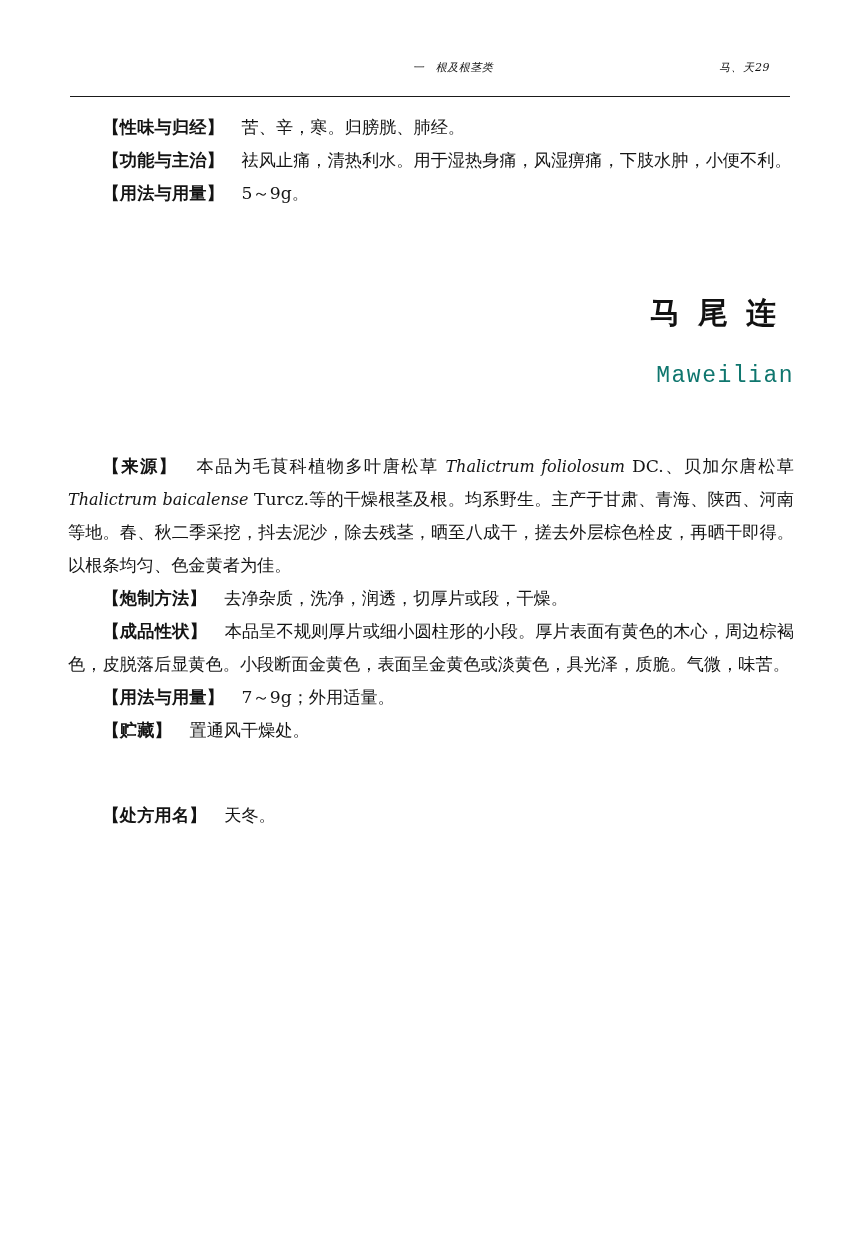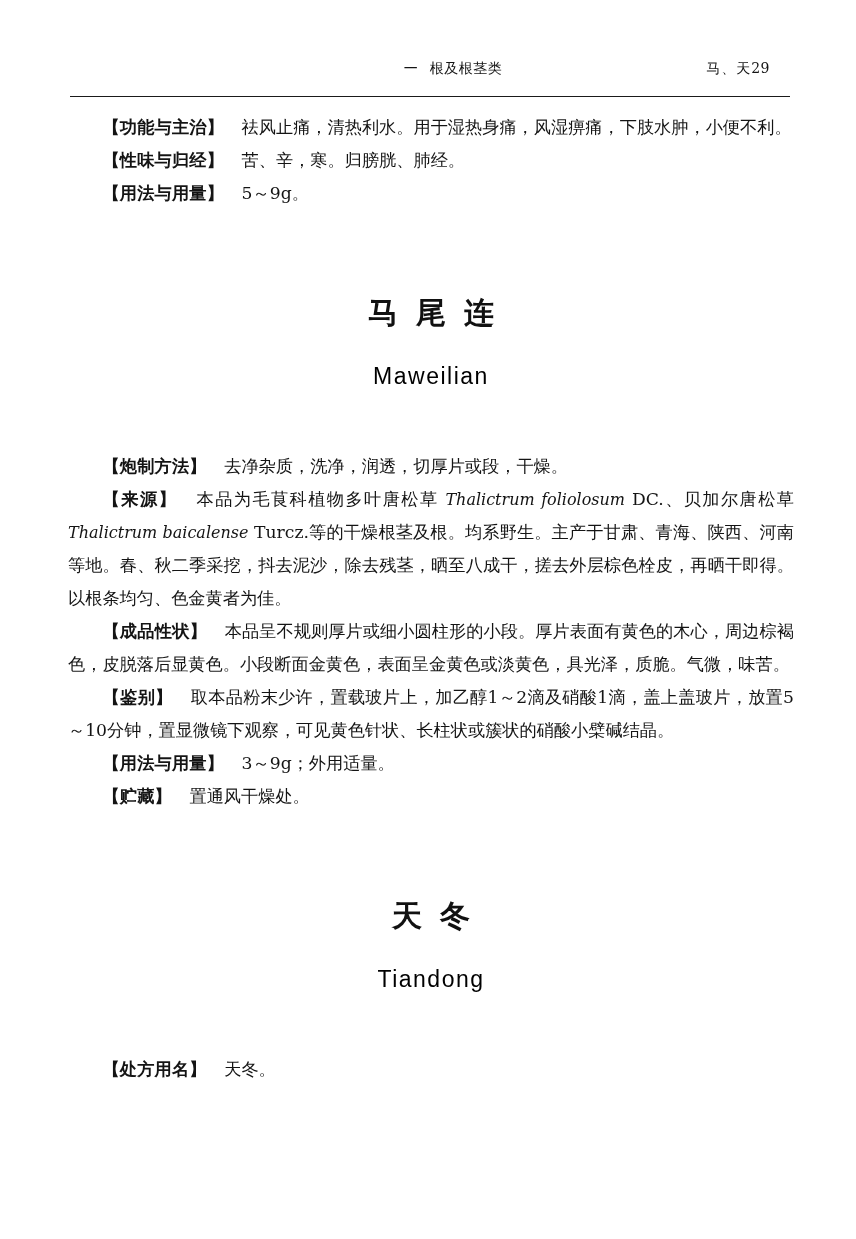--- a/index.html
+++ b/index.html
@@ -28,8 +28,9 @@
   .header {
     position: relative;
     height: 34px;
-    font-size: 14px;
+    font-size: 11px;
     letter-spacing: 0.5px;
+    font-style: italic;
   }
   .header .center {
     position: absolute;

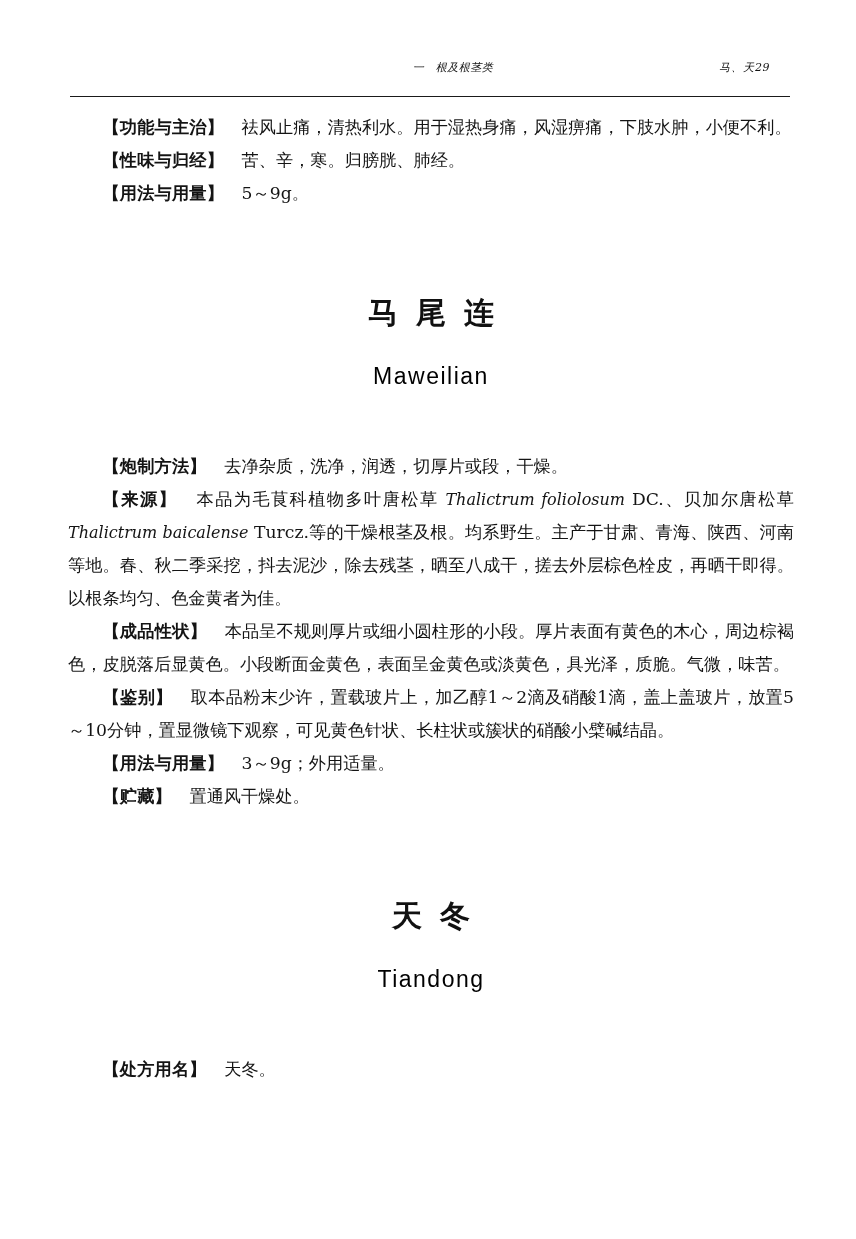--- a/index.html
+++ b/index.html
@@ -123,12 +123,12 @@
   <div class="body">
 
     <p class="para">
+      <span class="tag">【性味与归经】</span><span class="sp"></span>
+      <span>苦、辛，寒。归膀胱、肺经。</span>
+    </p>
+    <p class="para">
       <span class="tag">【功能与主治】</span><span class="sp"></span>
       <span>祛风止痛，清热利水。用于湿热身痛，风湿痹痛，下肢水肿，小便不利。</span>
-    </p>
-    <p class="para">
-      <span class="tag">【性味与归经】</span><span class="sp"></span>
-      <span>苦、辛，寒。归膀胱、肺经。</span>
     </p>
     <p class="para">
       <span class="tag">【用法与用量】</span><span class="sp"></span>

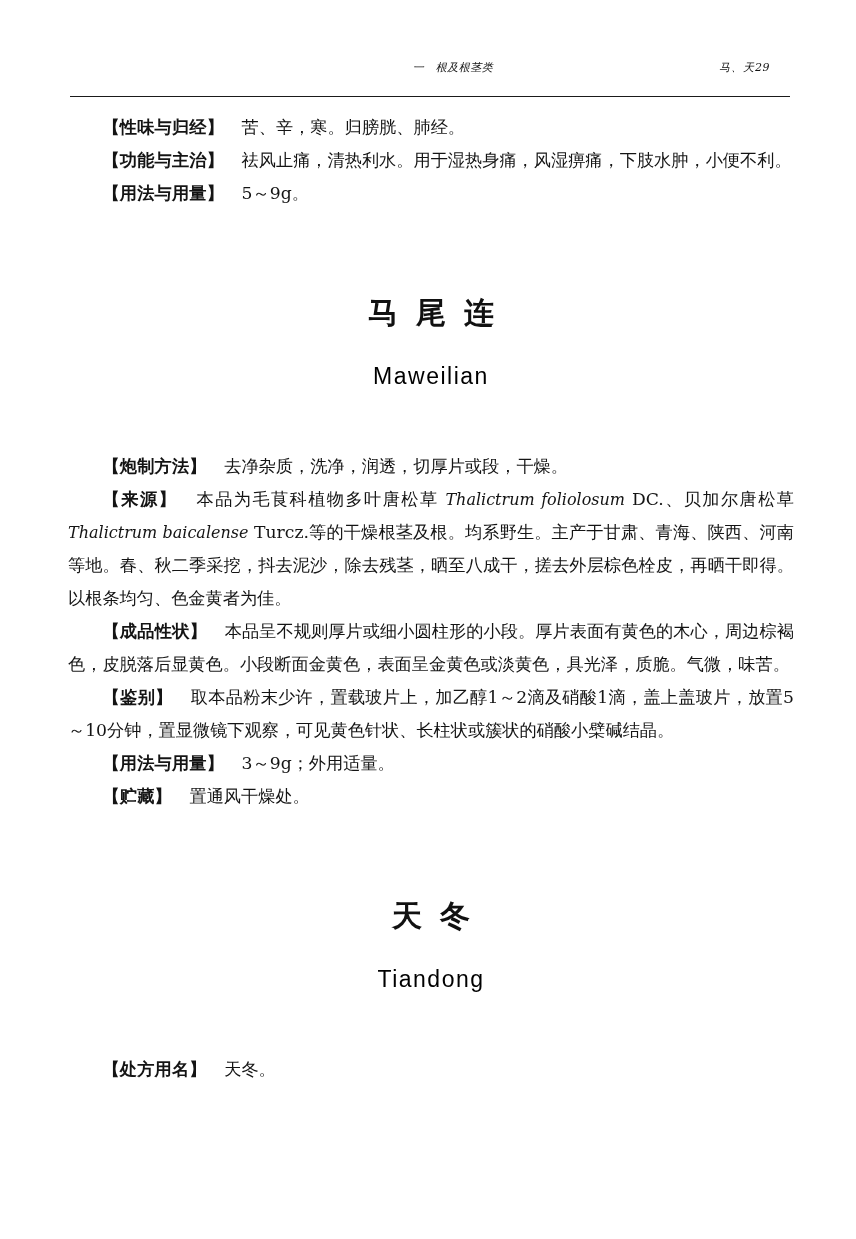--- a/index.html
+++ b/index.html
@@ -85,7 +85,7 @@
 
   
   .entry-head {
-    text-align: center;
+    text-align: right;
     margin-top: 74px;
   }
   .entry-head .cn {

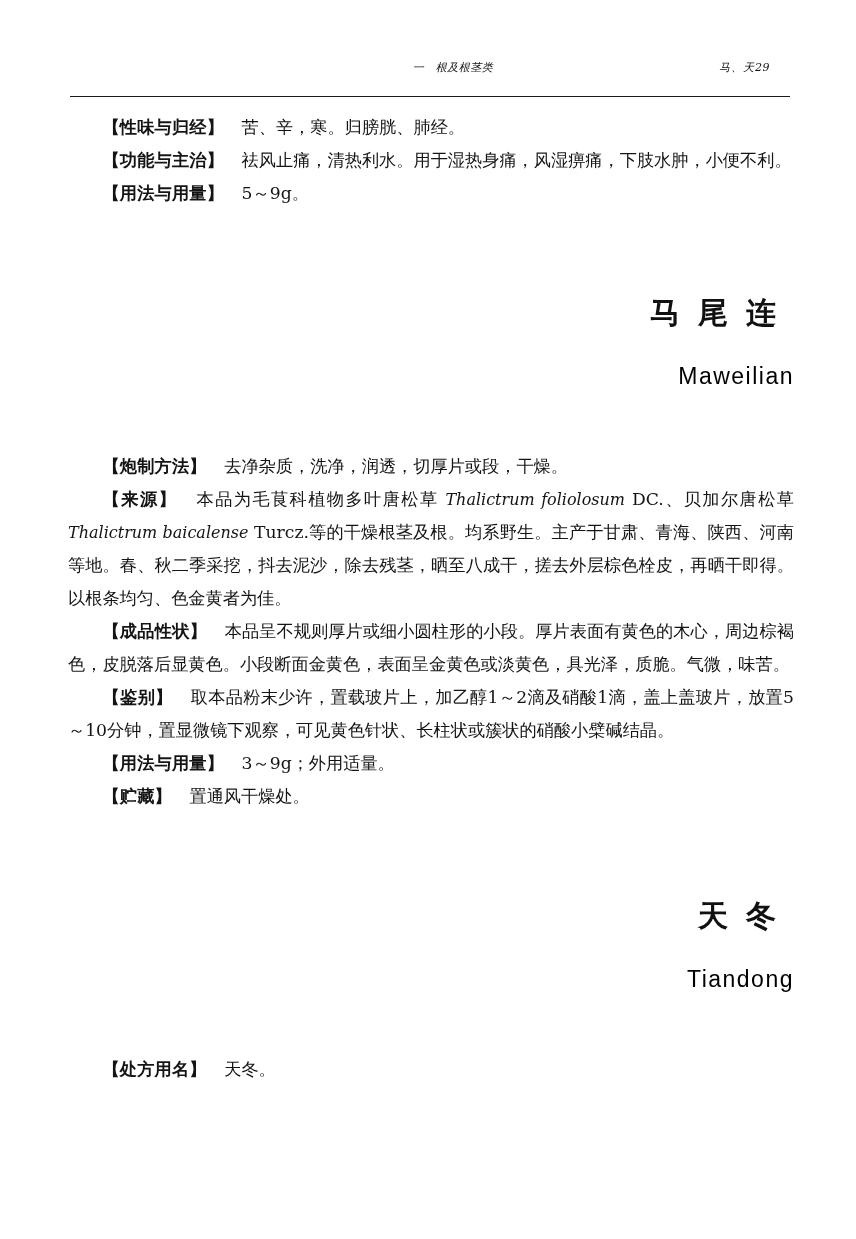--- a/index.html
+++ b/index.html
@@ -97,10 +97,10 @@
     color: #111;
   }
   .entry-head .py {
-    font-family: Liberation Sans, sans-serif;
+    font-family: Liberation Mono, monospace;
     font-size: 23px;
     letter-spacing: 1.5px;
-    color: #000000;
+    color: #0f766e;
     margin-top: 12px;
   }
   .gap-after-head { height: 52px; }

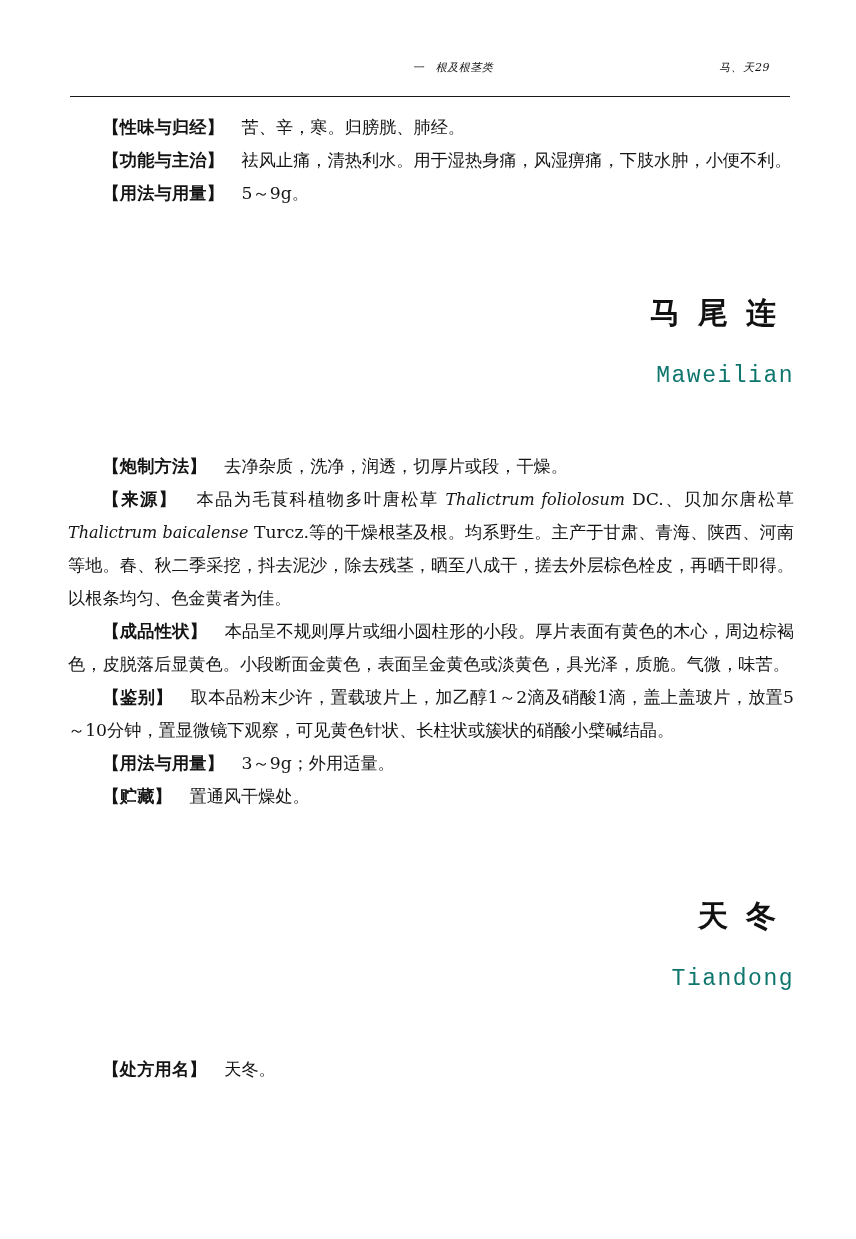--- a/index.html
+++ b/index.html
@@ -143,13 +143,13 @@
 
 
     <p class="para">
-      <span class="tag">【炮制方法】</span><span class="sp"></span>
-      <span>去净杂质，洗净，润透，切厚片或段，干燥。</span>
+      <span class="tag">【来源】</span><span class="sp"></span>
+      <span>本品为毛茛科植物多叶唐松草 </span><span class="latin">Thalictrum foliolosum</span><span> DC.、贝加尔唐松草 </span><span class="latin">Thalictrum baicalense</span><span> Turcz.等的干燥根茎及根。均系野生。主产于甘肃、青海、陕西、河南等地。春、秋二季采挖，抖去泥沙，除去残茎，晒至八成干，搓去外层棕色栓皮，再晒干即得。以根条均匀、色金黄者为佳。</span>
     </p>
 
     <p class="para">
-      <span class="tag">【来源】</span><span class="sp"></span>
-      <span>本品为毛茛科植物多叶唐松草 </span><span class="latin">Thalictrum foliolosum</span><span> DC.、贝加尔唐松草 </span><span class="latin">Thalictrum baicalense</span><span> Turcz.等的干燥根茎及根。均系野生。主产于甘肃、青海、陕西、河南等地。春、秋二季采挖，抖去泥沙，除去残茎，晒至八成干，搓去外层棕色栓皮，再晒干即得。以根条均匀、色金黄者为佳。</span>
+      <span class="tag">【炮制方法】</span><span class="sp"></span>
+      <span>去净杂质，洗净，润透，切厚片或段，干燥。</span>
     </p>
 
     <p class="para">

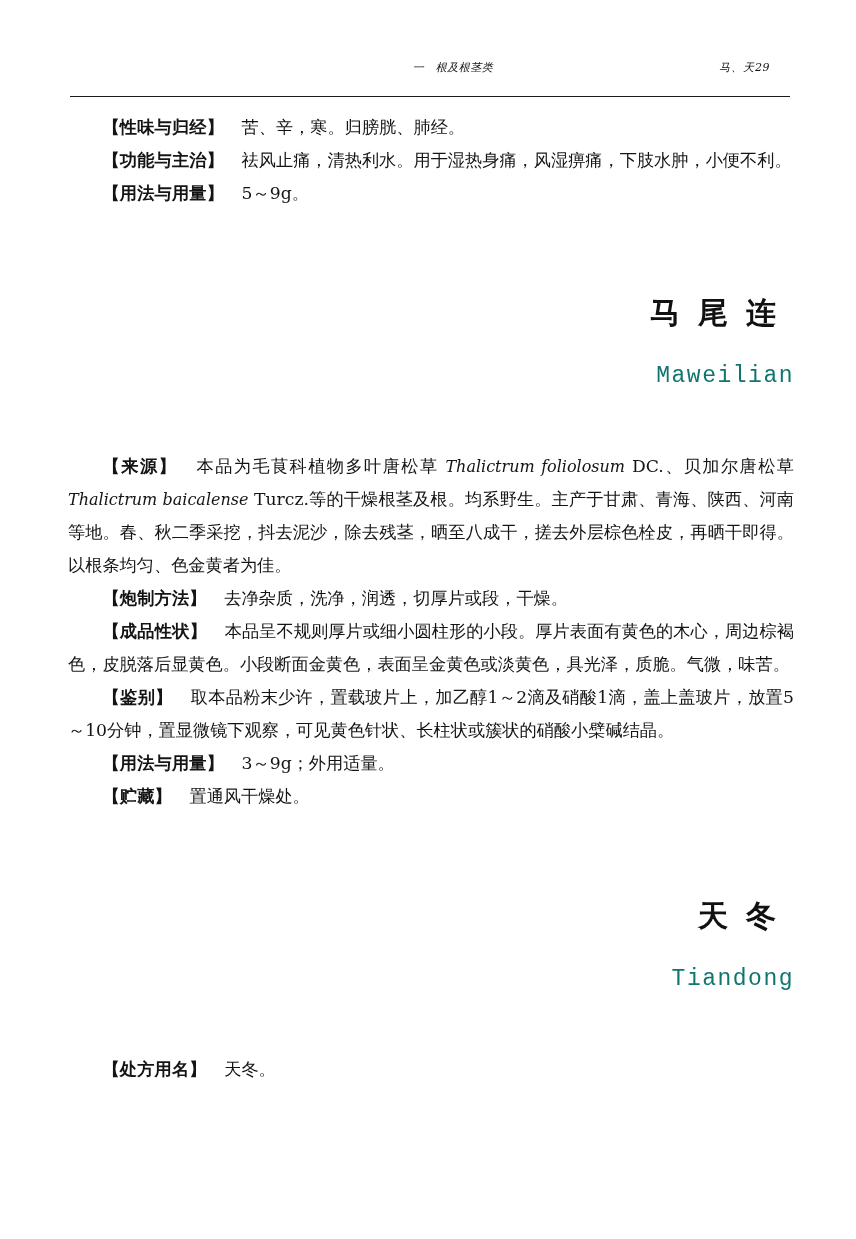--- a/index.html
+++ b/index.html
@@ -157,10 +157,6 @@
       <span>本品呈不规则厚片或细小圆柱形的小段。厚片表面有黄色的木心，周边棕褐色，皮脱落后显黄色。小段断面金黄色，表面呈金黄色或淡黄色，具光泽，质脆。气微，味苦。</span>
     </p>
 
-    <p class="para">
-      <span class="tag">【鉴别】</span><span class="sp"></span>
-      <span>取本品粉末少许，置载玻片上，加乙醇1～2滴及硝酸1滴，盖上盖玻片，放置5～10分钟，置显微镜下观察，可见黄色针状、长柱状或簇状的硝酸小檗碱结晶。</span>
-    </p>
 
 
 

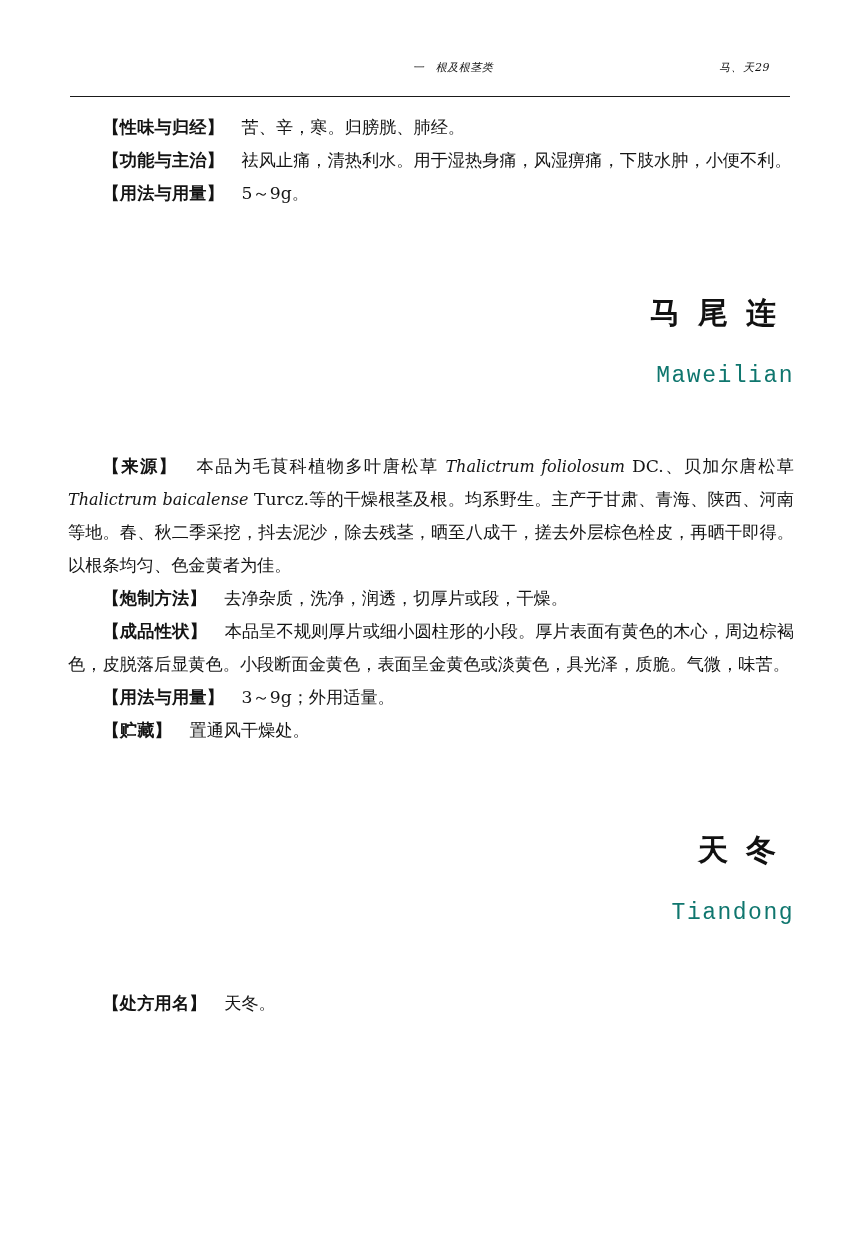--- a/index.html
+++ b/index.html
@@ -162,7 +162,7 @@
 
     <p class="para">
       <span class="tag">【用法与用量】</span><span class="sp"></span>
-      <span>3～9g；外用适量。</span>
+      <span>7～9g；外用适量。</span>
     </p>
 
     <p class="para">

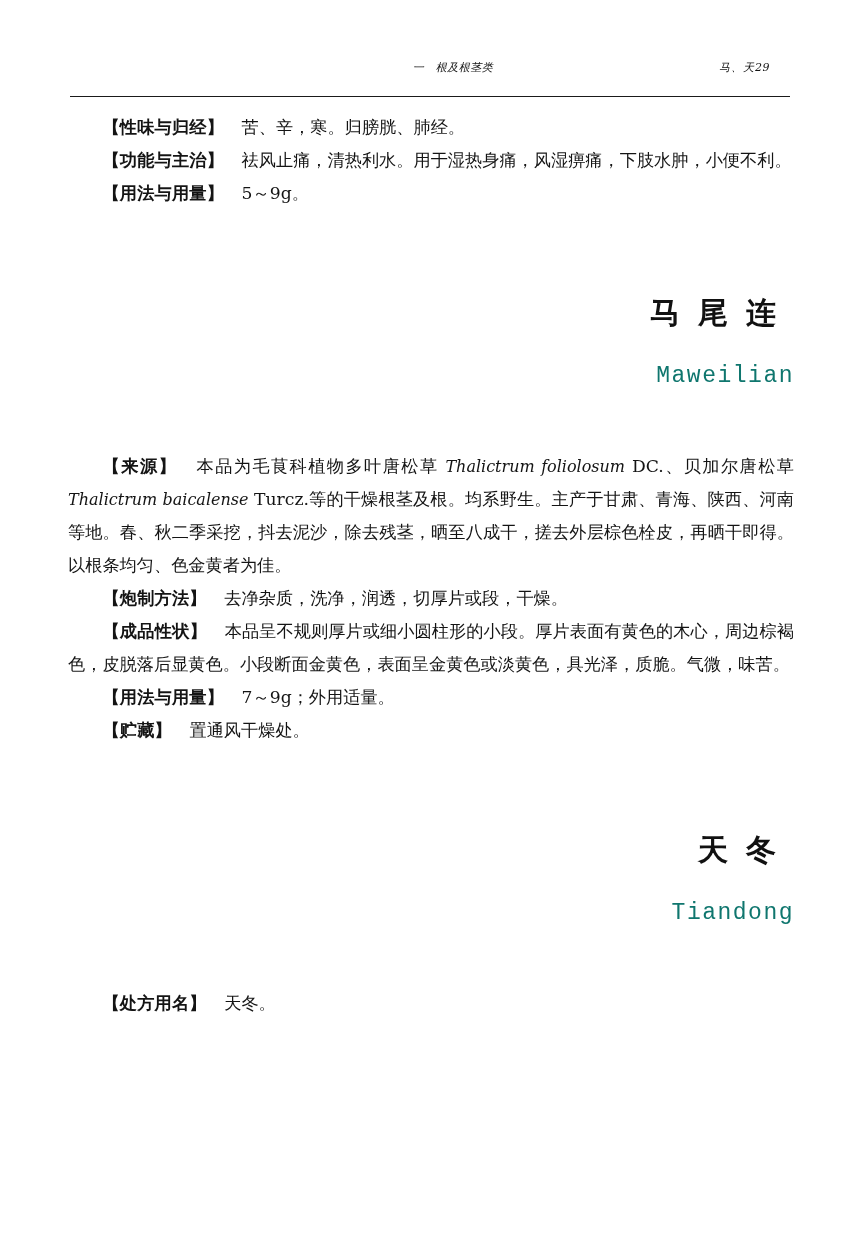--- a/index.html
+++ b/index.html
@@ -170,10 +170,6 @@
       <span>置通风干燥处。</span>
     </p>
 
-    <div class="entry-head">
-      <div class="cn">天冬</div>
-      <div class="py">Tiandong</div>
-    </div>
     <div class="gap-after-head"></div>
 
     <p class="para">

